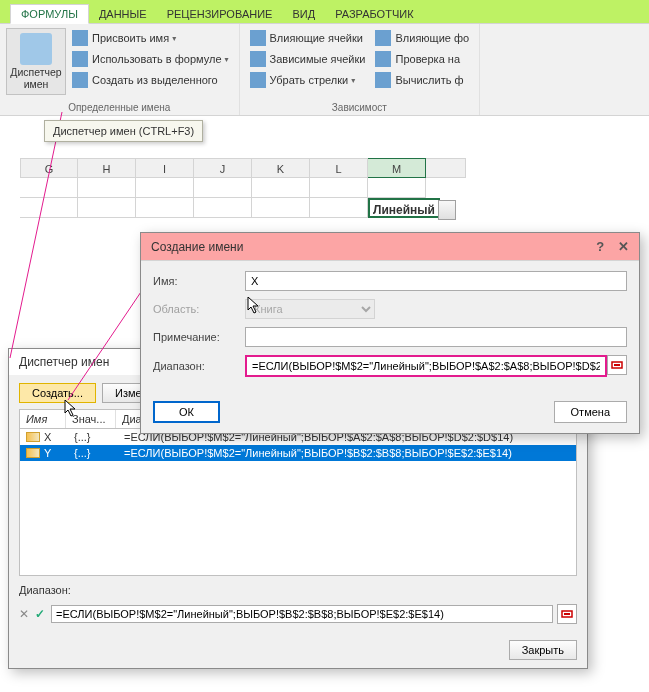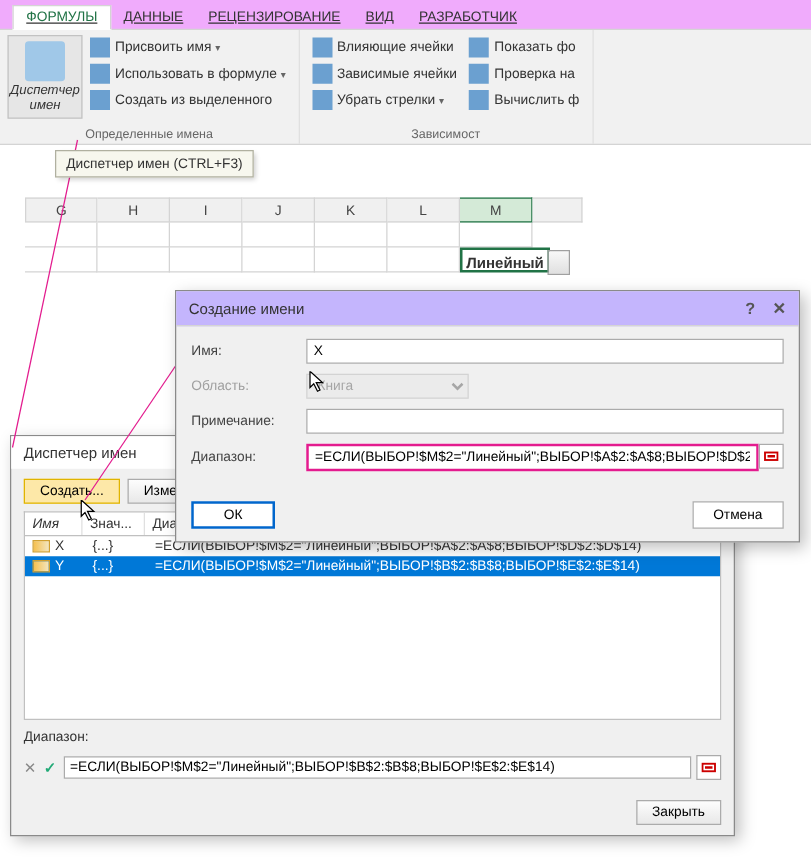--- a/index.html
+++ b/index.html
@@ -6,7 +6,7 @@
   body { margin: 0; width: 649px; height: 692px; position: relative; background: #fff; font-size: 12px; color: #333; }
 
   
-  .ribbon-tabs { display: flex; padding: 0 10px; border-bottom: 1px solid #d4d4d4; background: #f0abfc; height: 24px; align-items: flex-end; text-decoration: underline; }
+  .ribbon-tabs { display: flex; padding: 0 10px; border-bottom: 1px solid #d4d4d4; background: #bef264; height: 24px; align-items: flex-end; }
   .ribbon-tab { padding: 3px 10px; font-size: 11px; text-transform: uppercase; cursor: pointer; }
   .ribbon-tab.active { border: 1px solid #d4d4d4; border-bottom: 1px solid #fff; background: #fff; color: #217346; margin-bottom: -1px; }
 

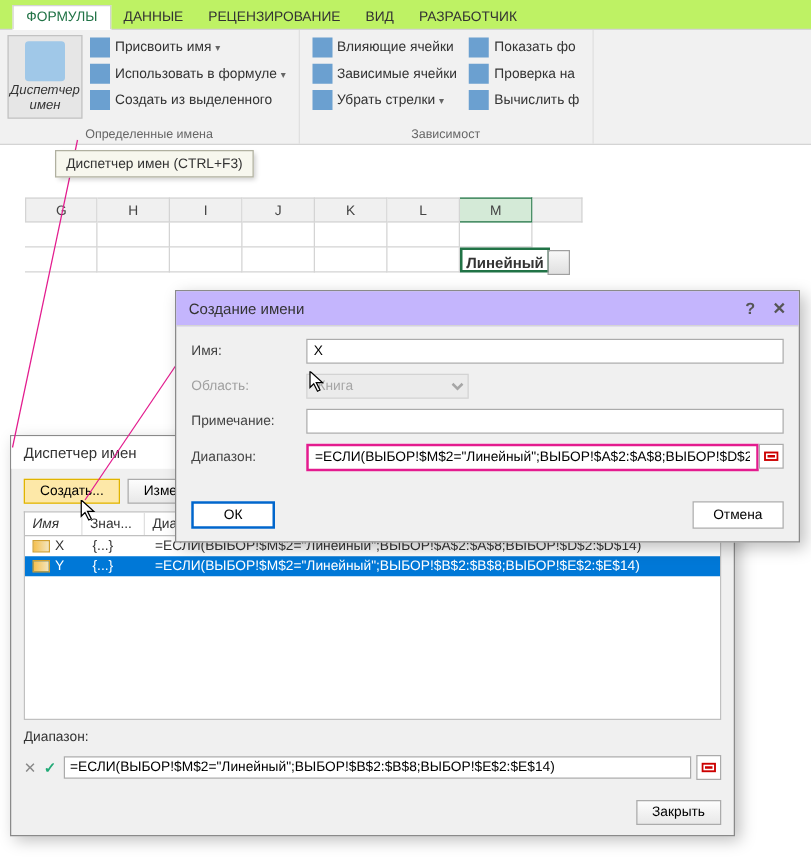--- a/index.html
+++ b/index.html
@@ -138,7 +138,7 @@
       <div class="small-buttons">
         <div class="small-button">
             <span class="icon"></span>
-            <span>Показать фо</span>
+            <span>Влияющие фо</span>
           </div>
         <div class="small-button">
             <span class="icon"></span>

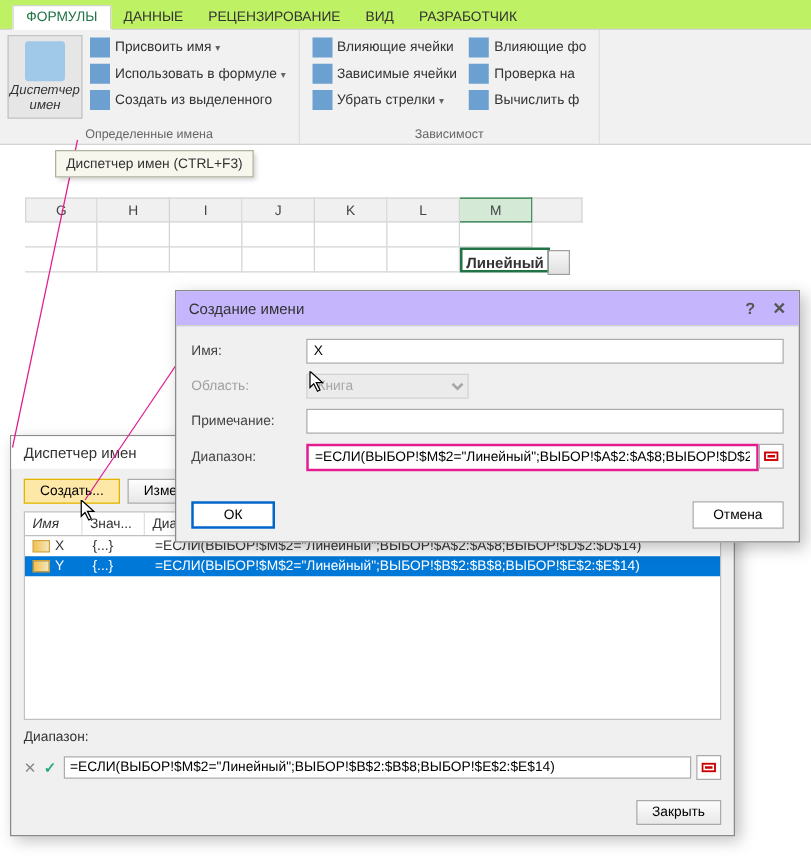--- a/index.html
+++ b/index.html
@@ -15,7 +15,7 @@
   .ribbon-group { padding: 4px 6px 2px 6px; border-right: 1px solid #e0e0e0; display: flex; flex-direction: column; justify-content: space-between; }
   .ribbon-group-label { font-size: 10px; color: #666; text-align: center; padding-top: 2px; }
   .ribbon-buttons { display: flex; gap: 2px; }
-  .big-button { width: 60px; display: flex; flex-direction: column; align-items: center; padding: 4px 2px; background: transparent; border: 1px solid transparent; cursor: pointer; font-style: italic; }
+  .big-button { width: 60px; display: flex; flex-direction: column; align-items: center; padding: 4px 2px; background: transparent; border: 1px solid transparent; cursor: pointer; }
   .big-button.highlighted { background: #e6e6e6; border: 1px solid #c2c2c2; }
   .big-button .icon { width: 32px; height: 32px; background: #a0c8e8; border-radius: 3px; margin-bottom: 2px; }
   .big-button .label { font-size: 10.5px; text-align: center; line-height: 1.1; }

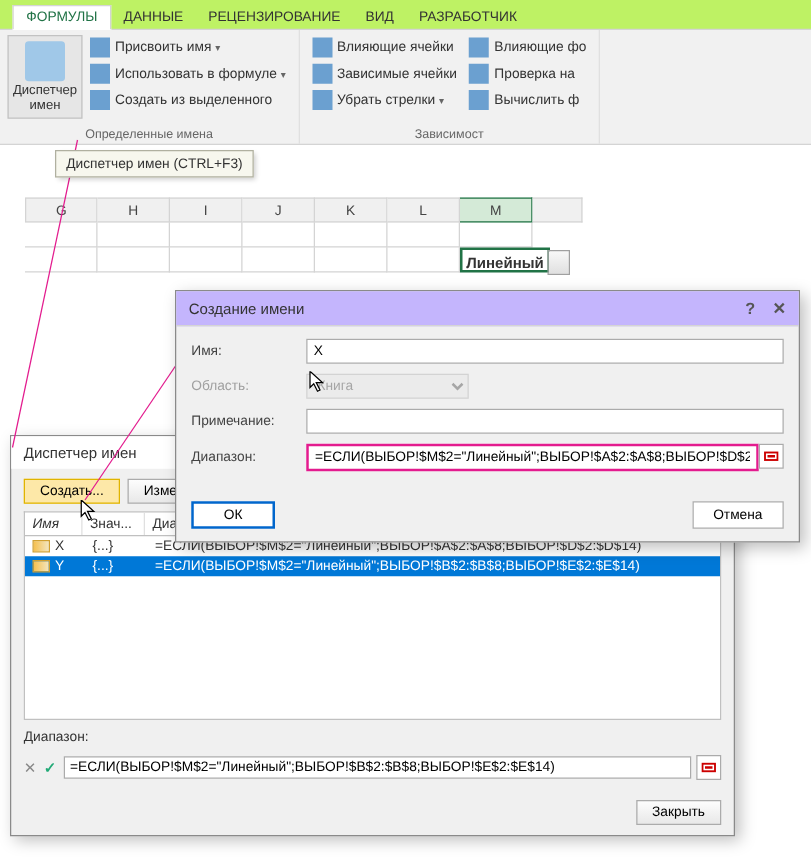--- a/index.html
+++ b/index.html
@@ -63,7 +63,7 @@
 
   
   .dlg.cn { left: 140px; top: 232px; width: 500px; z-index: 10; background:#f0f0f0; }
-  .cn-title { display: flex; justify-content: space-between; align-items: center; padding: 6px 10px; background: #c4b5fd; border-bottom: 1px solid #d4d4d4; font-size: 12px; }
+  .cn-title { display: flex; justify-content: space-between; align-items: center; padding: 6px 10px; background: #fca5a5; border-bottom: 1px solid #d4d4d4; font-size: 12px; }
   .cn-title .icons { display: flex; gap: 14px; font-size: 13px; font-weight:bold; color:#555; }
   .cn-body { padding: 10px 12px; }
   .cn-row { display: flex; align-items: center; margin-bottom: 8px; gap: 8px; }

